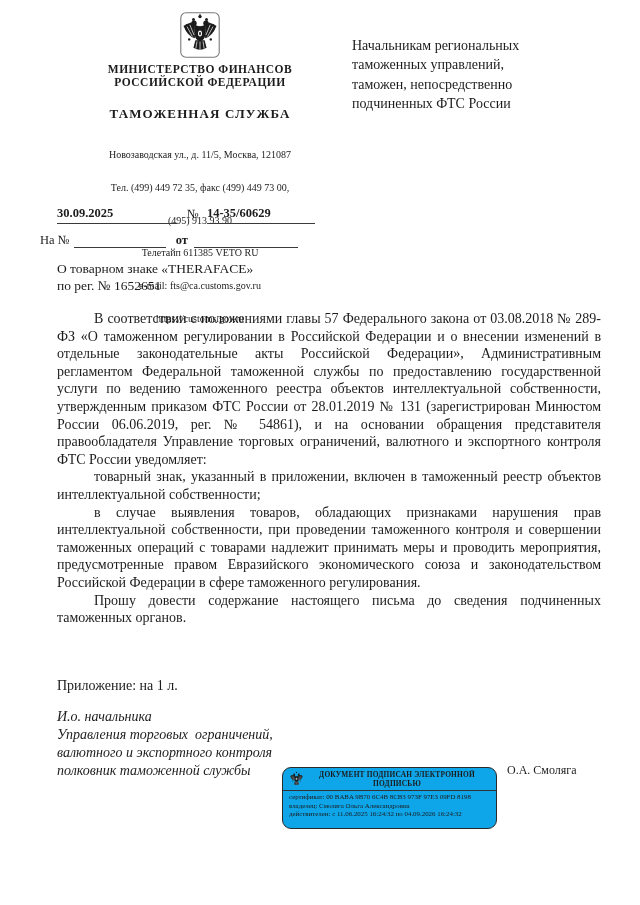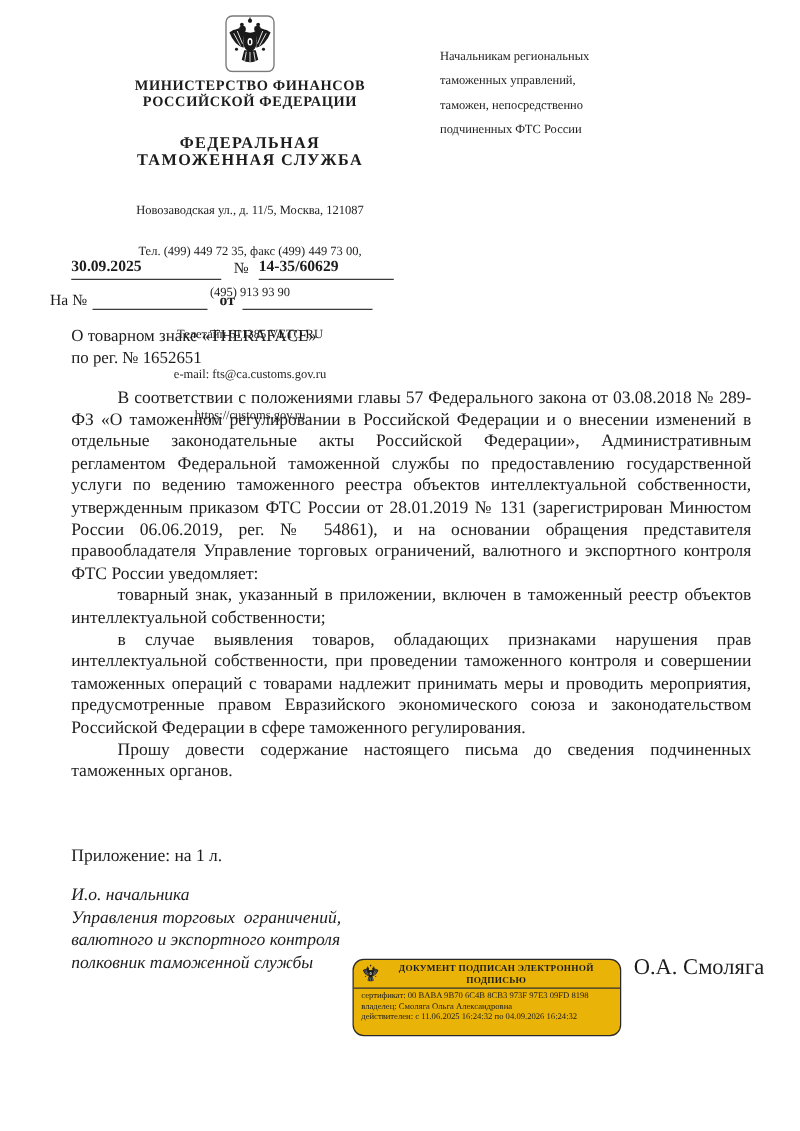--- a/index.html
+++ b/index.html
@@ -27,7 +27,7 @@
   .reply-from { margin:0 6px 1px 10px;font-weight:bold; }
   .reply-blank2 { width:104px; }
   
-  .addressee { position:absolute; left:352px; top:36px; width:250px; font-size:10px; line-height:19.4px; }
+  .addressee { position:absolute; left:352px; top:36px; width:250px; font-size:14px; line-height:19.4px; }
   
   .subject { position:absolute; left:57px; top:260px; font-size:13.5px; line-height:17.2px; }
   

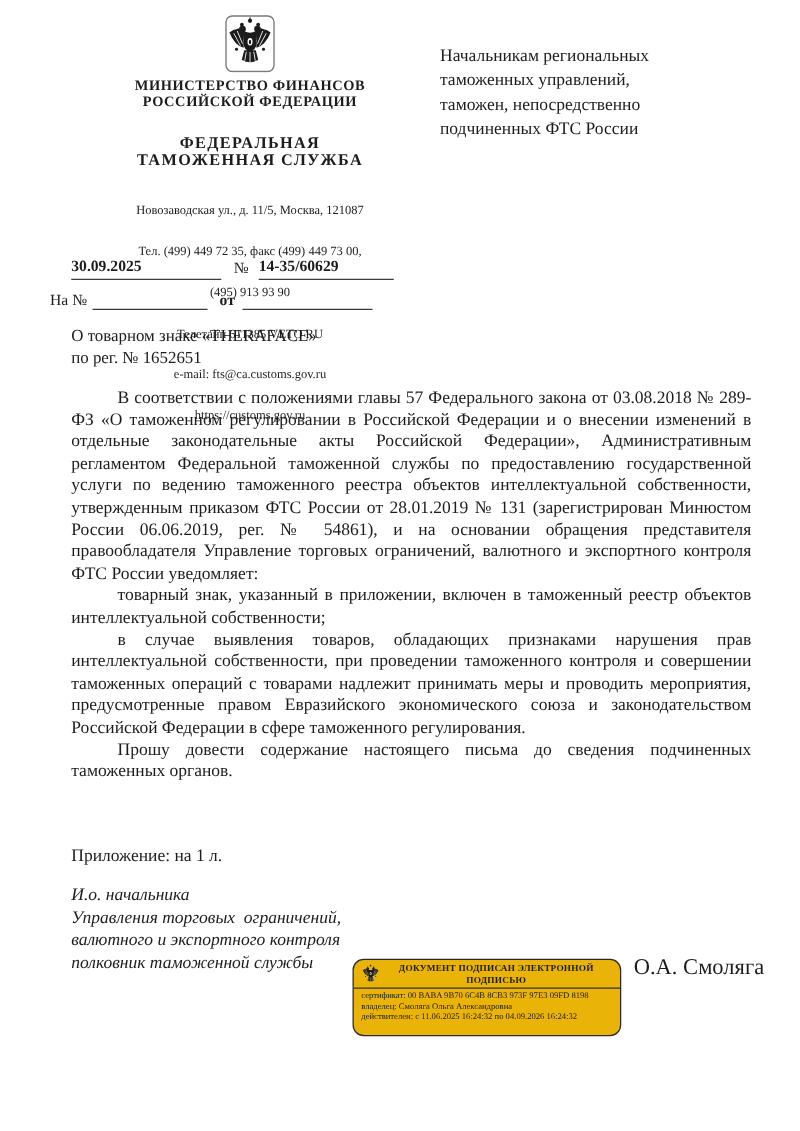--- a/index.html
+++ b/index.html
@@ -98,7 +98,6 @@
       <div>РОССИЙСКОЙ ФЕДЕРАЦИИ</div>
     </div>
     <div class="agency">
-      <div>ФЕДЕРАЛЬНАЯ</div>
       <div>ТАМОЖЕННАЯ СЛУЖБА</div>
     </div>
     <div class="contacts">

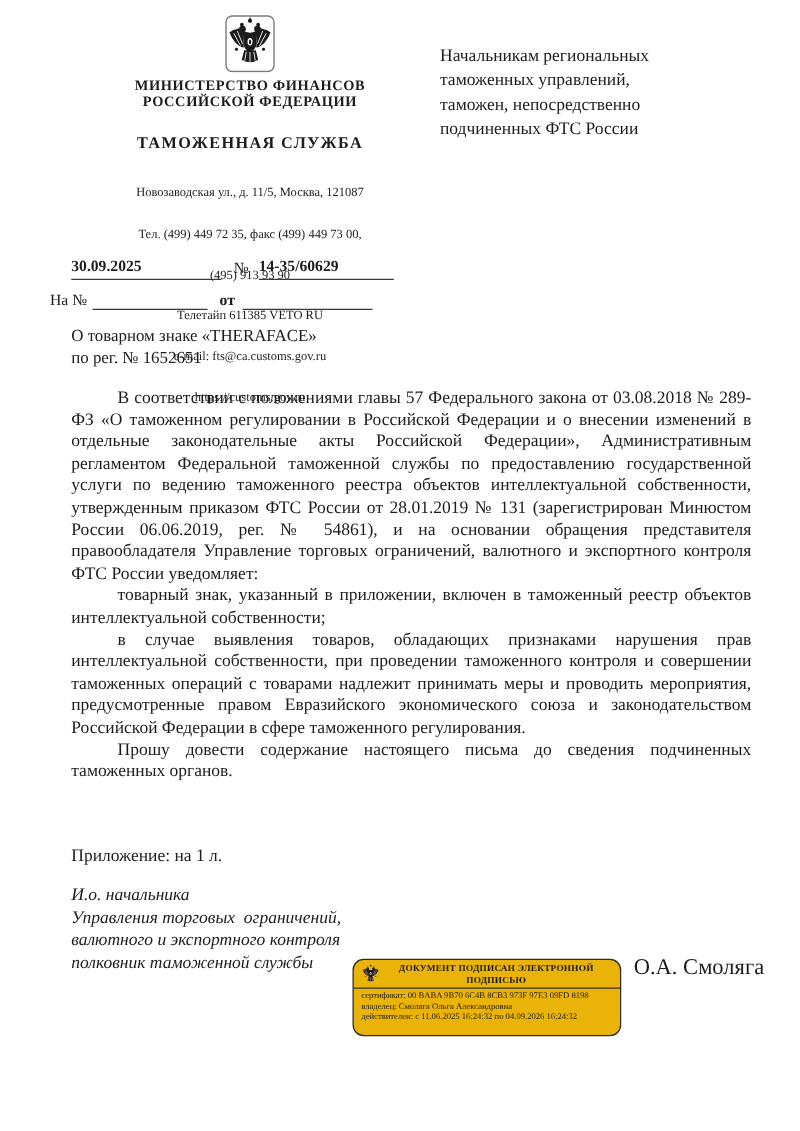--- a/index.html
+++ b/index.html
@@ -42,7 +42,7 @@
   .stamp {
     position:absolute; left:282px; top:767px; width:215px; height:62px;
     border:1.6px solid #2a2a2a; border-radius:9px; box-sizing:border-box;
-    padding:3px 6px 2px 6px; background:#eab308;
+    padding:3px 6px 2px 6px; background:#0ea5e9;
   }
   .stamp-header { display:flex; align-items:center; }
   .stamp-title { flex:1; text-align:center; font-weight:bold; font-size:7.4px; line-height:8.2px; letter-spacing:0.2px; }

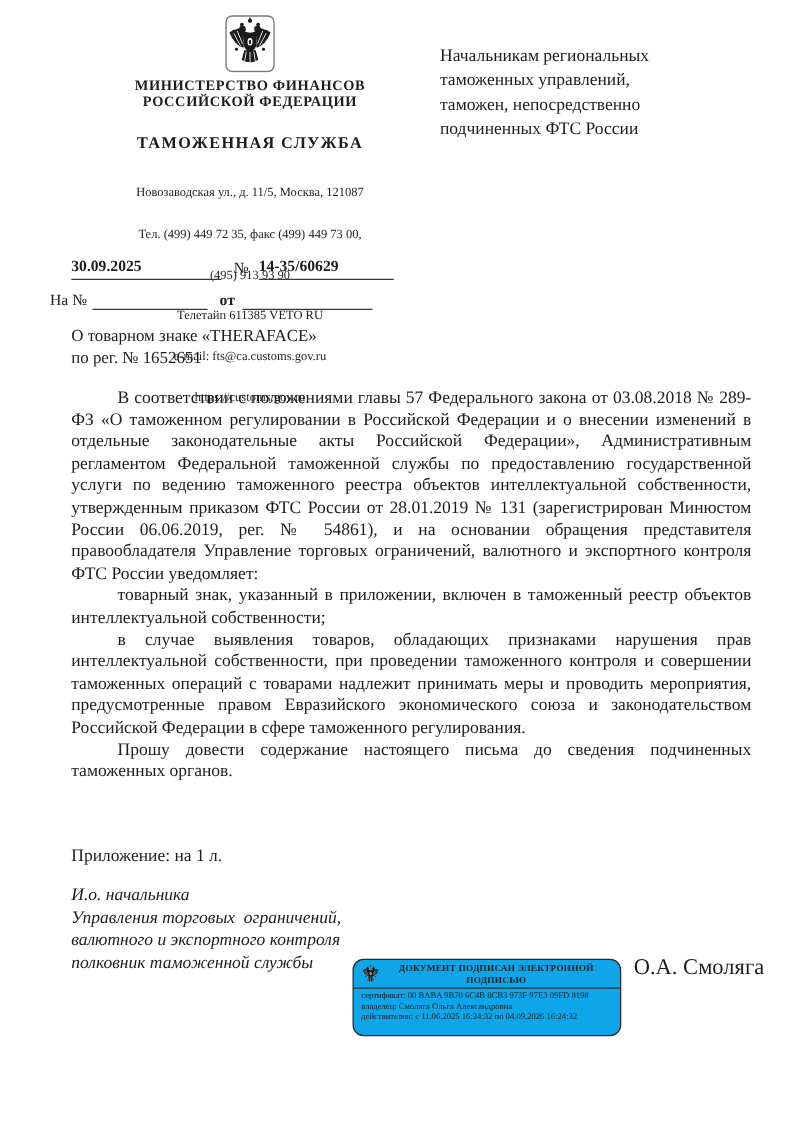--- a/index.html
+++ b/index.html
@@ -37,7 +37,7 @@
   .attachment { position:absolute; left:57px; top:678px; font-size:14px; }
   .signature { position:absolute; left:57px; top:708px; font-size:14px; line-height:18px;font-style:italic; }
   .signature div { white-space:pre-wrap; }
-  .signer-name { position:absolute; left:507px; top:763px; font-size:18px; }
+  .signer-name { position:absolute; left:507px; top:763px; font-size:12px; }
   
   .stamp {
     position:absolute; left:282px; top:767px; width:215px; height:62px;

